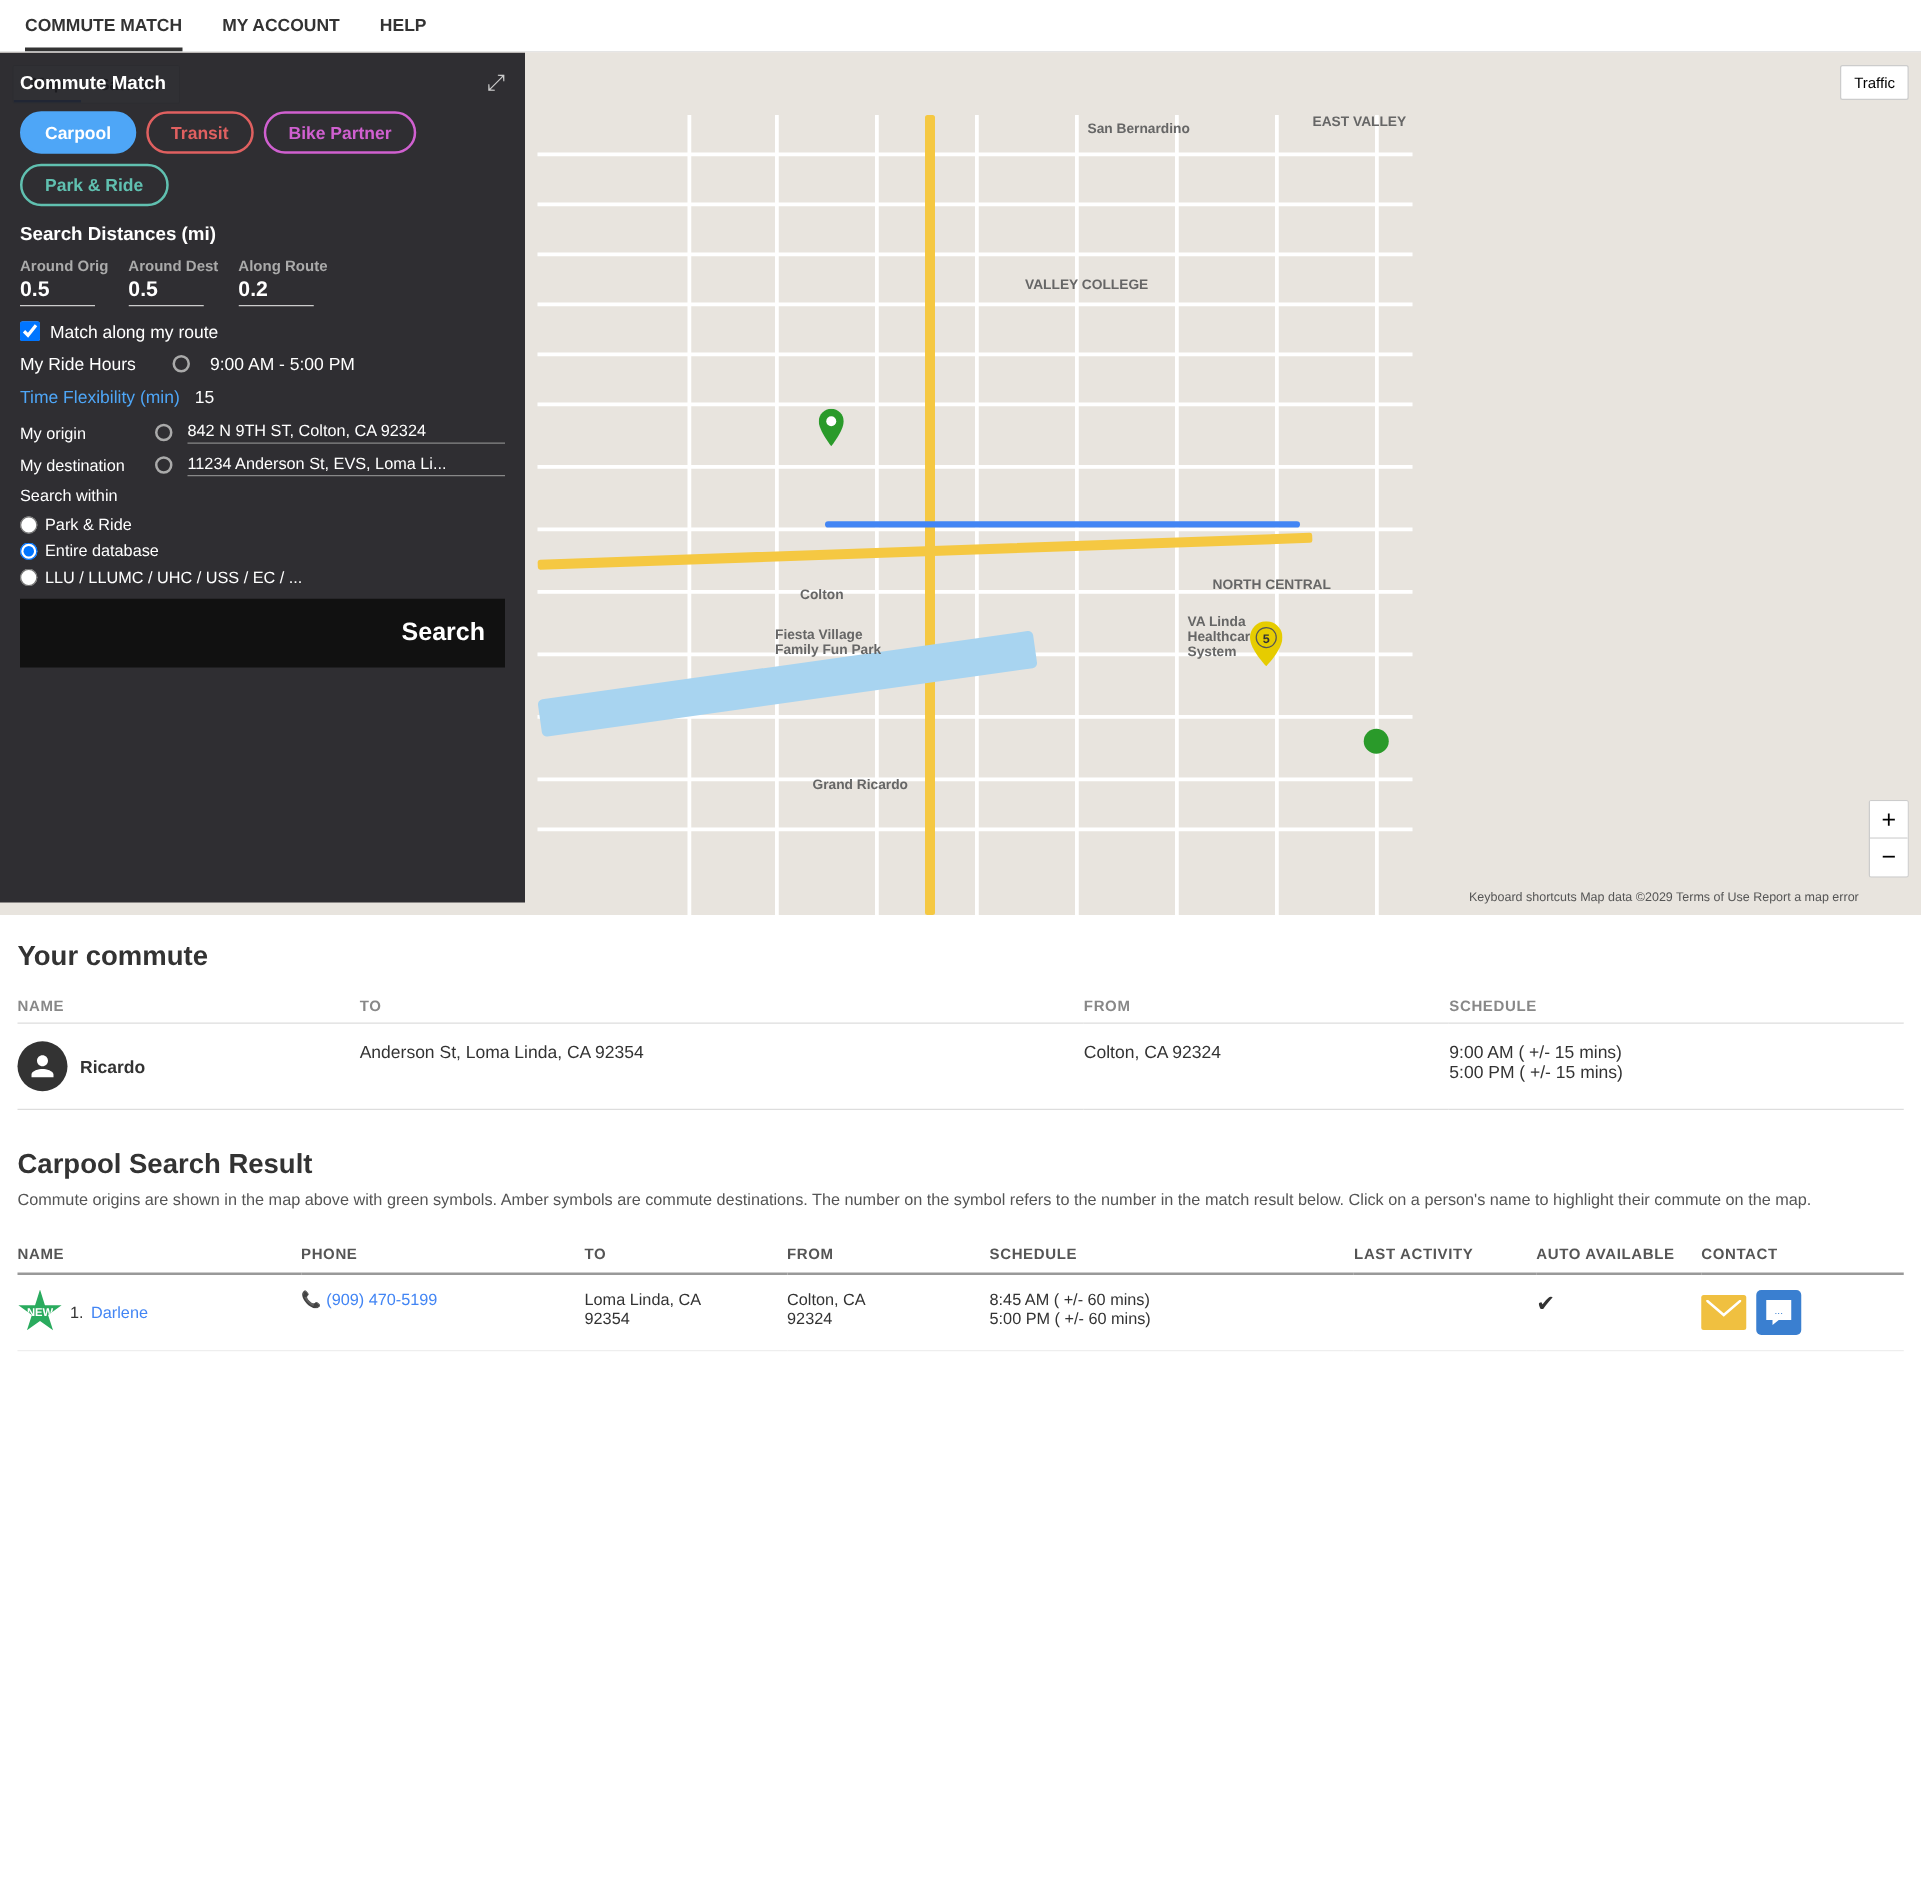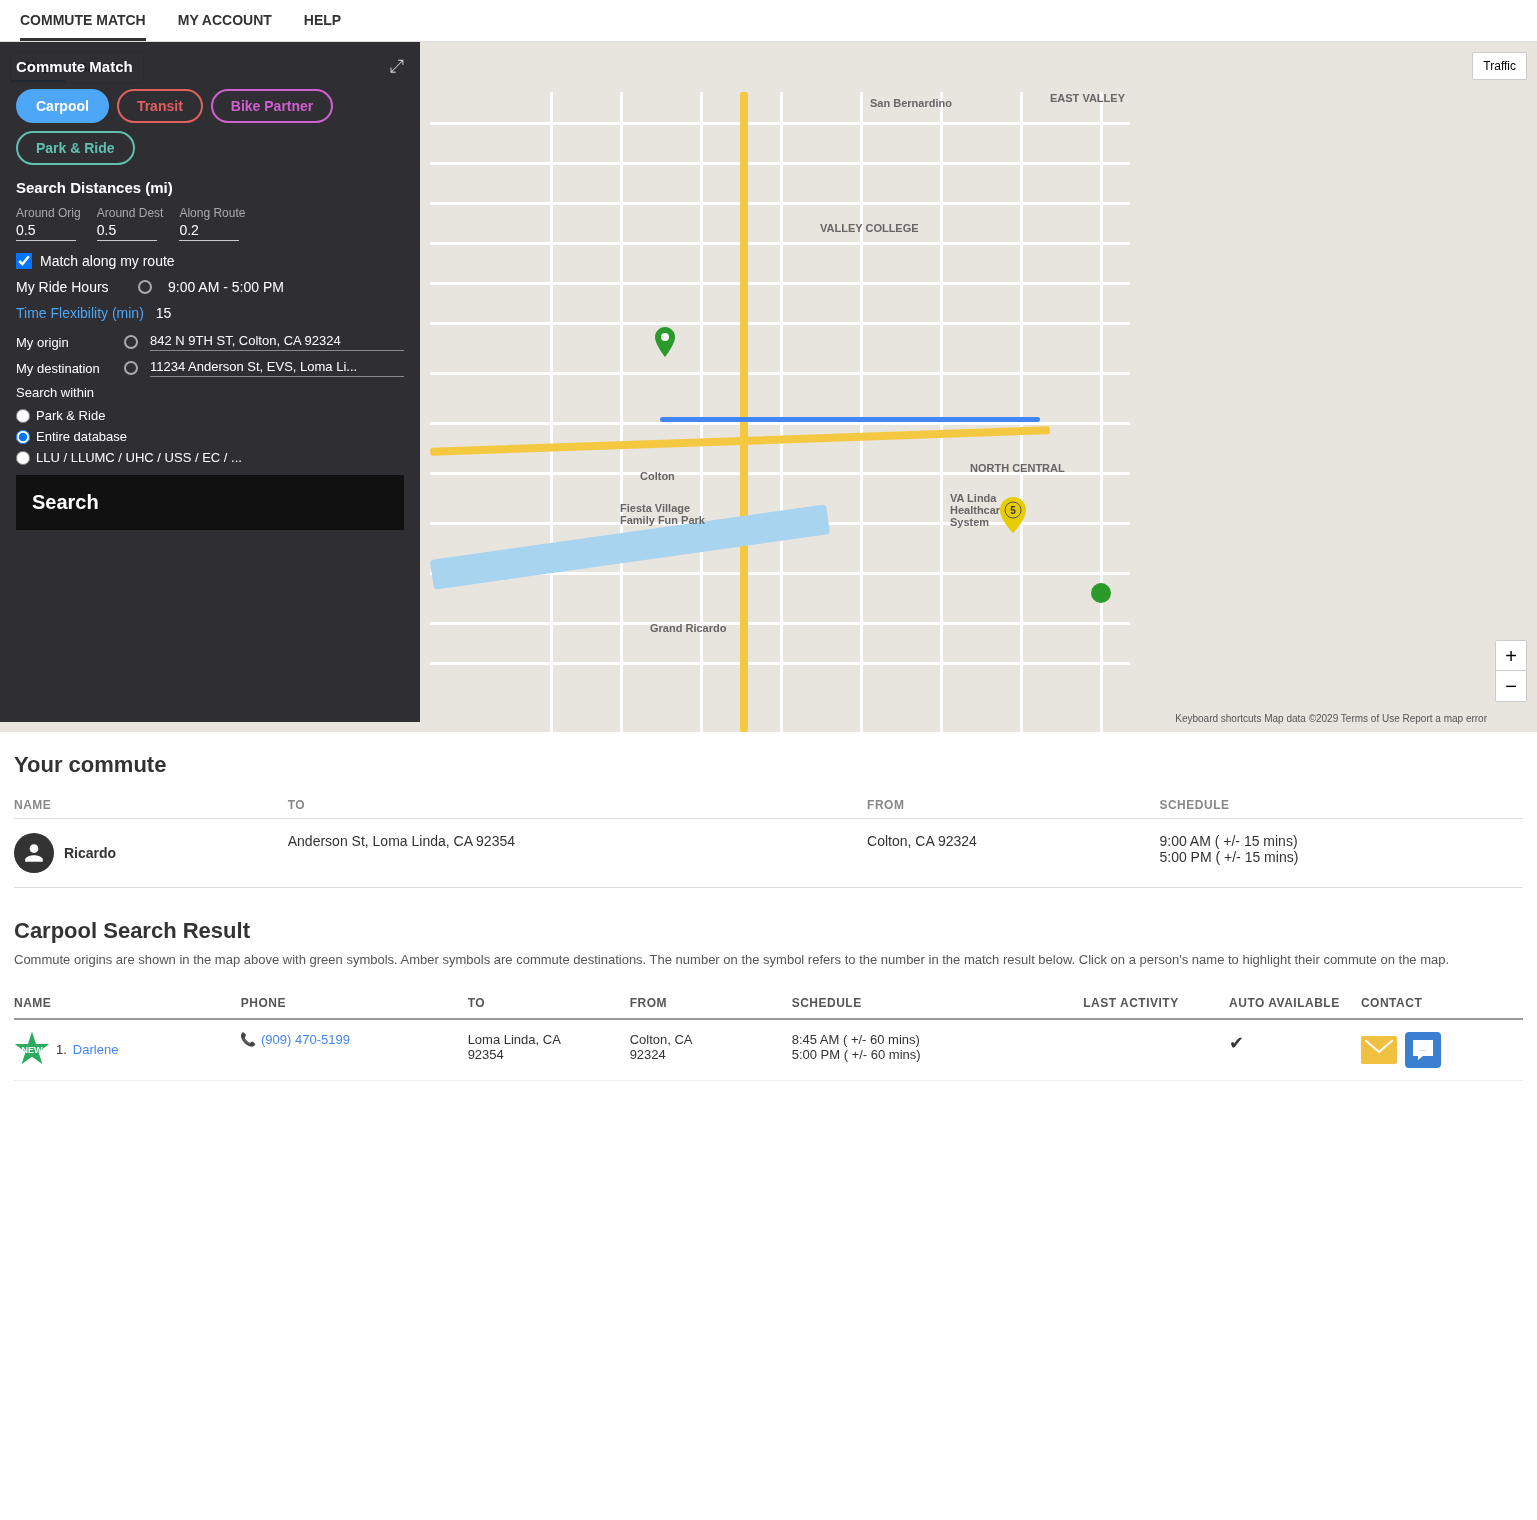--- a/index.html
+++ b/index.html
@@ -188,6 +188,7 @@
       display: flex;
       flex-direction: column;
       gap: 2px;
+      font-weight: bold;
     }
     .dist-label {
       font-size: 12px;

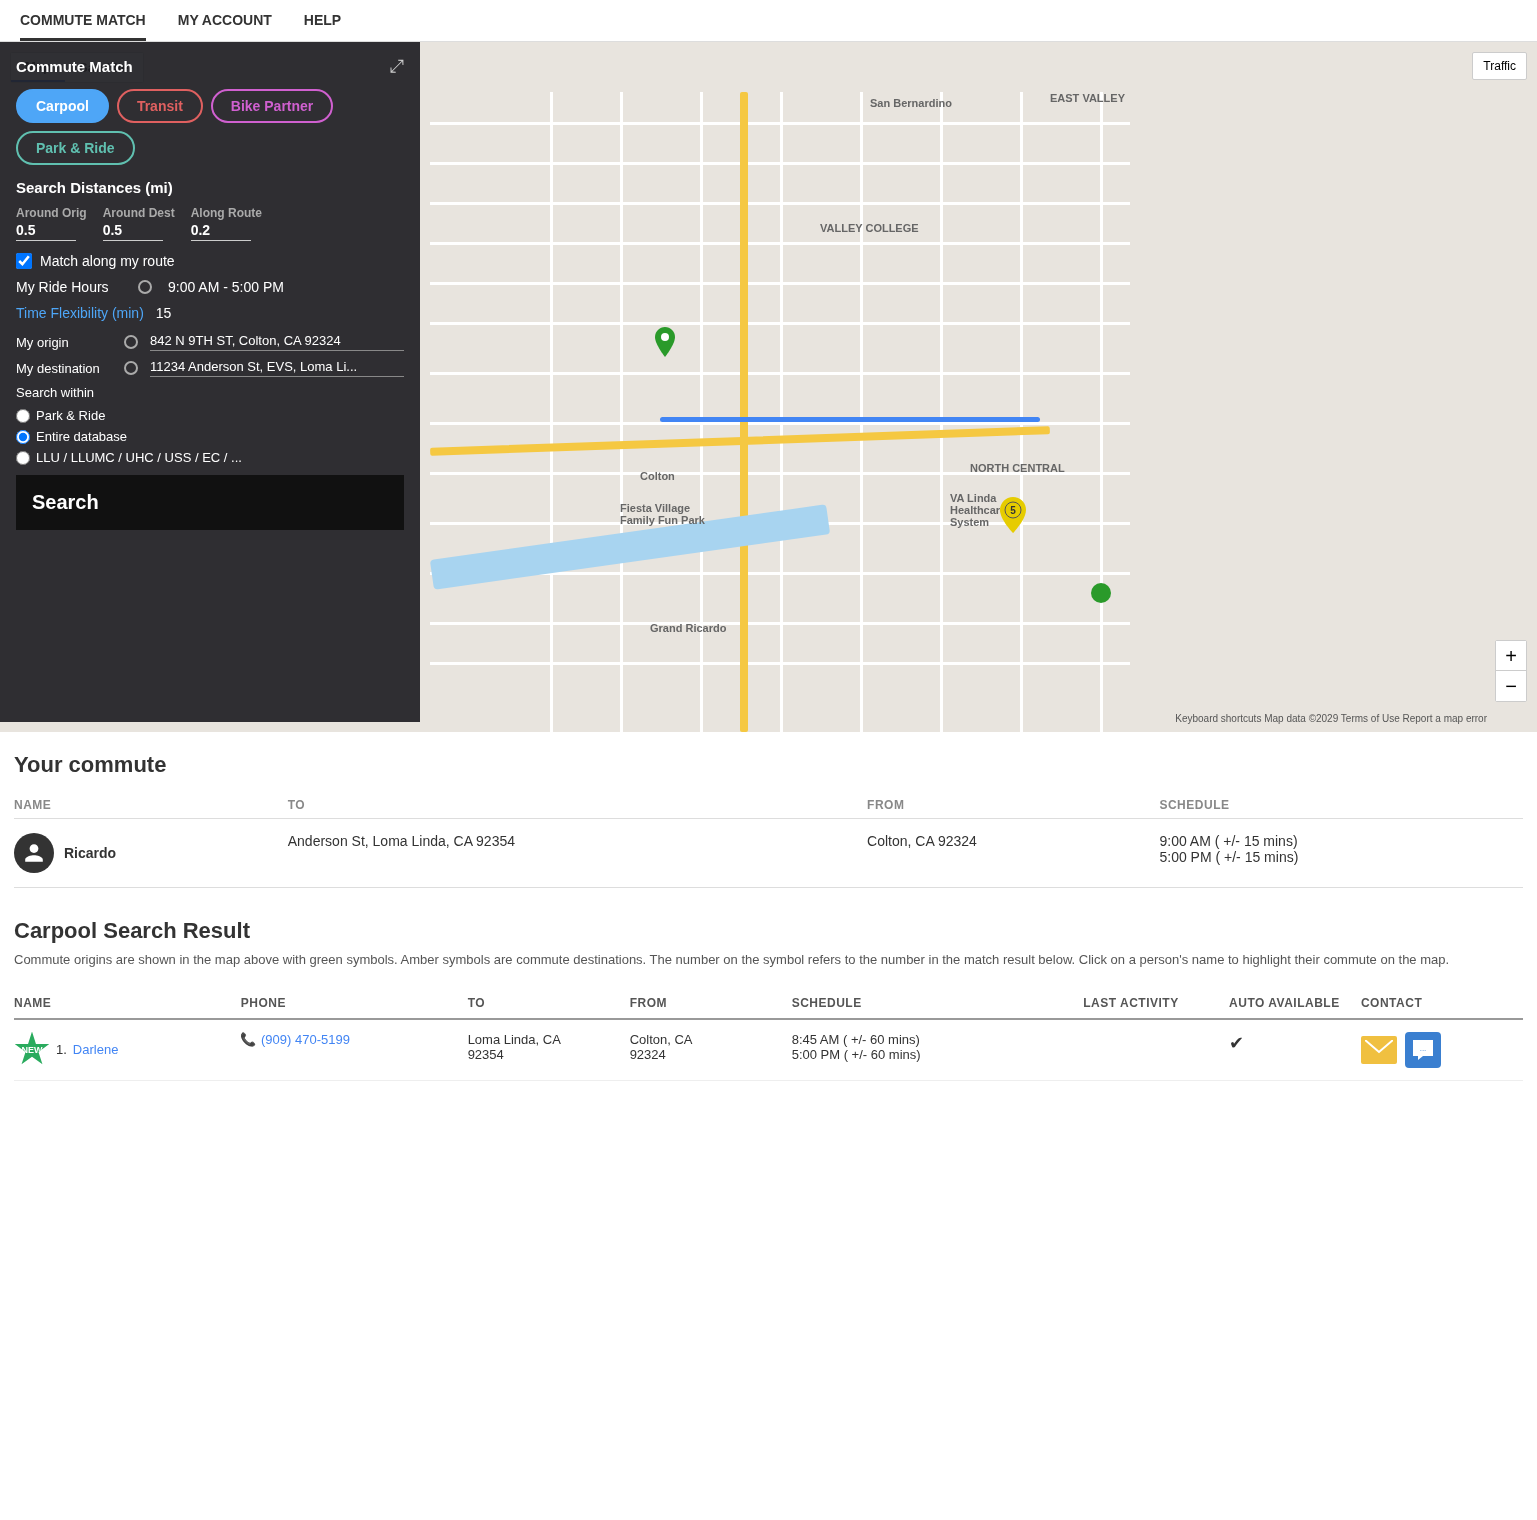--- a/index.html
+++ b/index.html
@@ -195,7 +195,7 @@
       color: #aaa;
     }
     .dist-value {
-      font-size: 14px;
+      font-size: 17px;
       color: #fff;
       border-bottom: 1px solid #ccc;
       width: 60px;

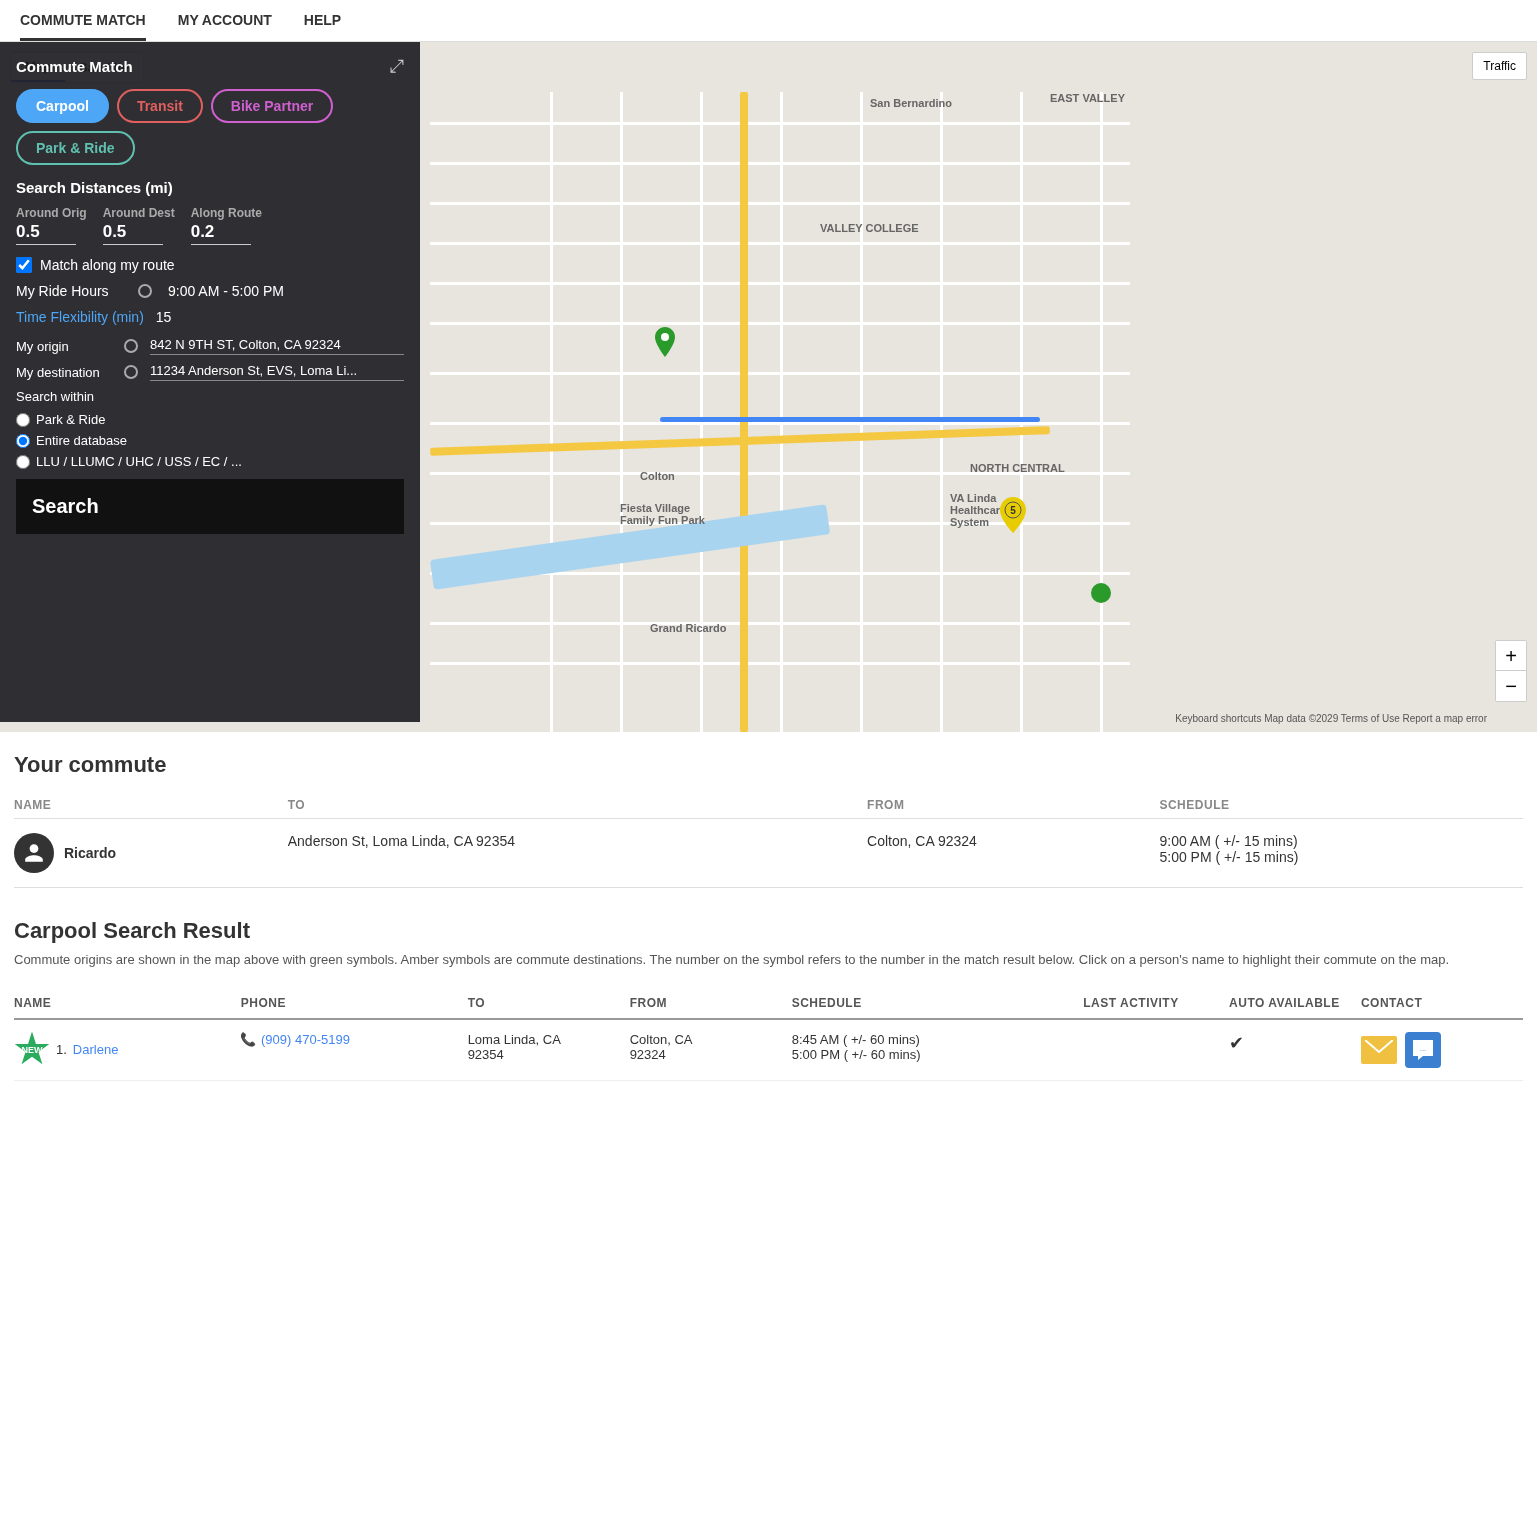--- a/index.html
+++ b/index.html
@@ -304,7 +304,7 @@
       font-weight: bold;
       border: none;
       cursor: pointer;
-      text-align: left;
+      text-align: right;
       margin-top: 10px;
     }
 

